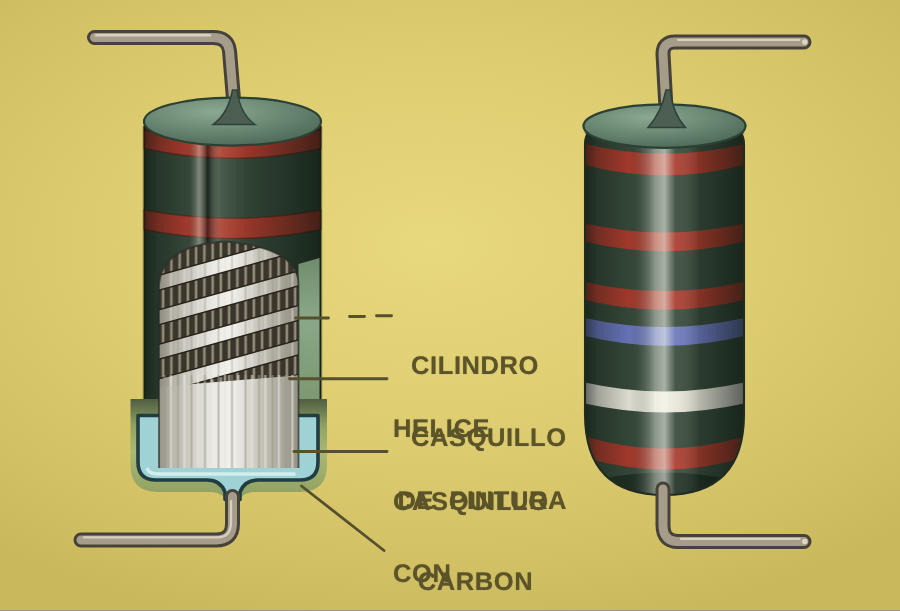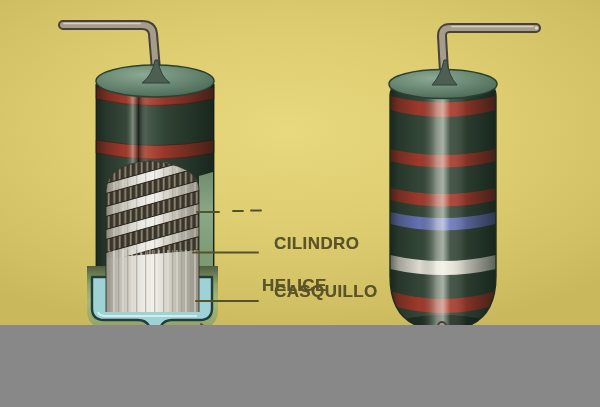--- a/index.html
+++ b/index.html
@@ -4,7 +4,7 @@
 <style>
   html,body{margin:0;padding:0;background:#888;}
   .stage{
-    position:relative;width:600px;height:325px;overflow:hidden;
+    position:relative;width:600px;height:407px;overflow:hidden;
     background:
       radial-gradient(ellipse 75% 65% at 48% 40%, #e8d87e 0%, #ddcc6f 52%, #d2c164 82%, #c9b95c 100%);
     font-family:"Liberation Sans",sans-serif;

